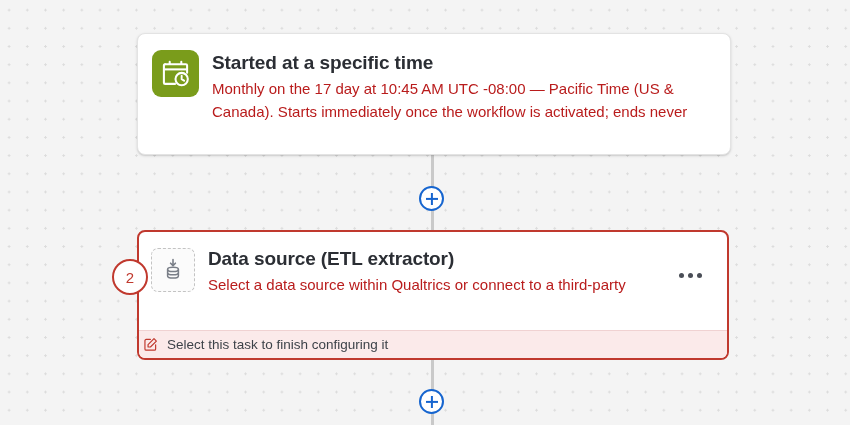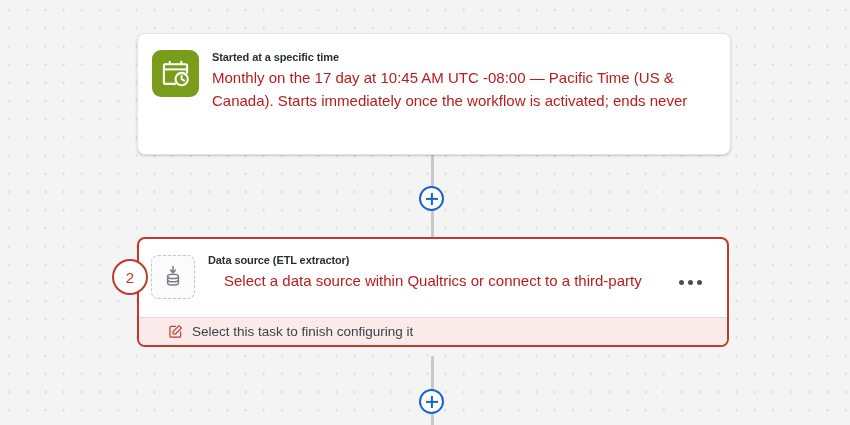--- a/index.html
+++ b/index.html
@@ -131,7 +131,7 @@
   
   .card-text { flex: 1 1 auto; min-width: 0; }
   .card-title {
-    font-size: 11px;
+    font-size: 19px;
     font-weight: bold;
     color: #2b2e34;
     line-height: 1.35;

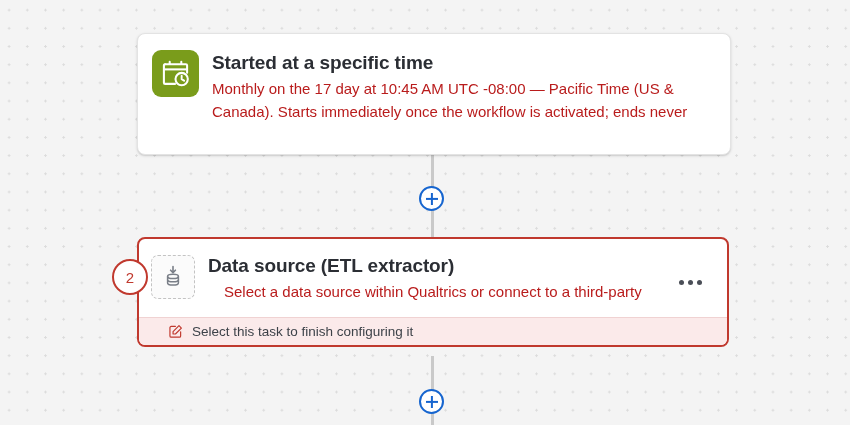--- a/index.html
+++ b/index.html
@@ -92,9 +92,9 @@
   }
   .card-task {
     left: 137px;
-    top: 237px;
+    top: 230px;
     width: 592px;
-    height: 110px;
+    height: 130px;
     border: 2px solid #c0392e;
     overflow: hidden;
     padding: 0;

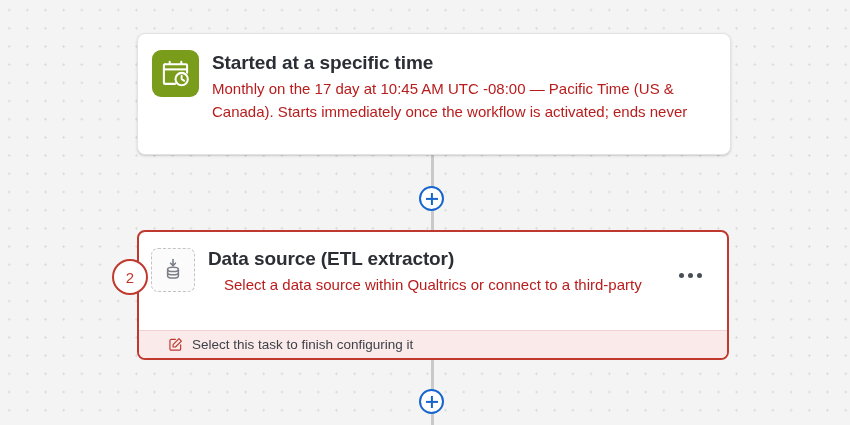--- a/index.html
+++ b/index.html
@@ -145,7 +145,7 @@
     margin: 0;
     max-width: 512px;
   }
-  .card-task .card-desc { max-width: 430px; margin-left: 16px; }
+  .card-task .card-desc { max-width: 430px; }
 
   
   .kebab {

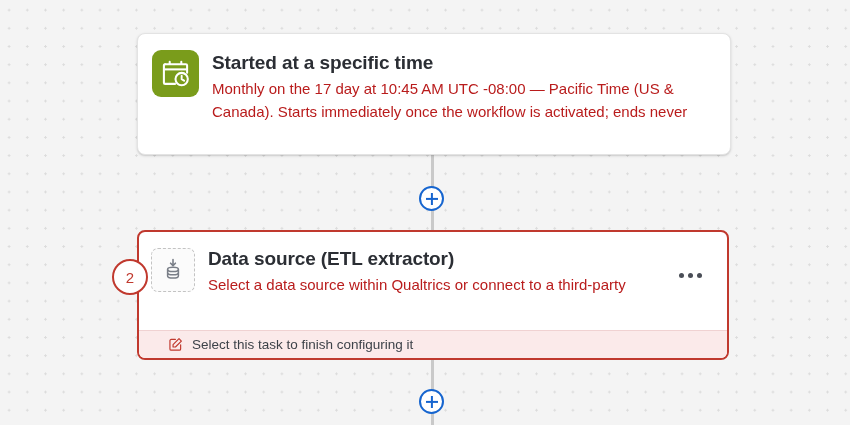--- a/index.html
+++ b/index.html
@@ -179,7 +179,7 @@
     border-top: 1px solid #f0d2d2;
     display: flex;
     align-items: center;
-    padding-left: 29px;
+    padding-left: 4px;
     box-sizing: border-box;
     margin-top: 36px;
   }

